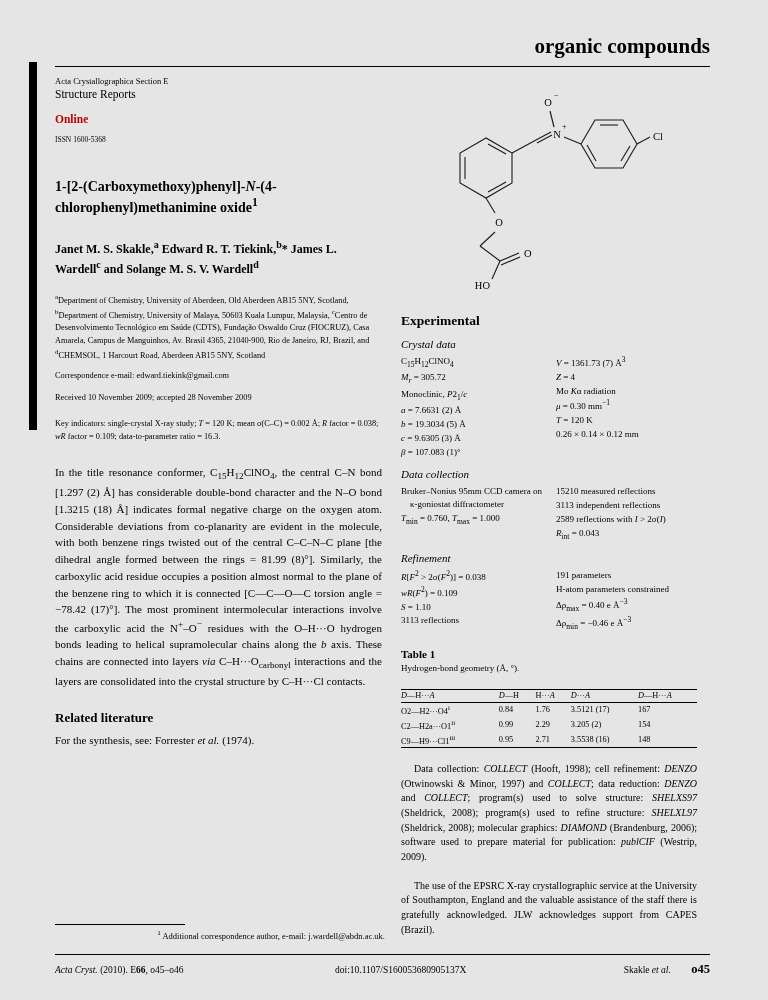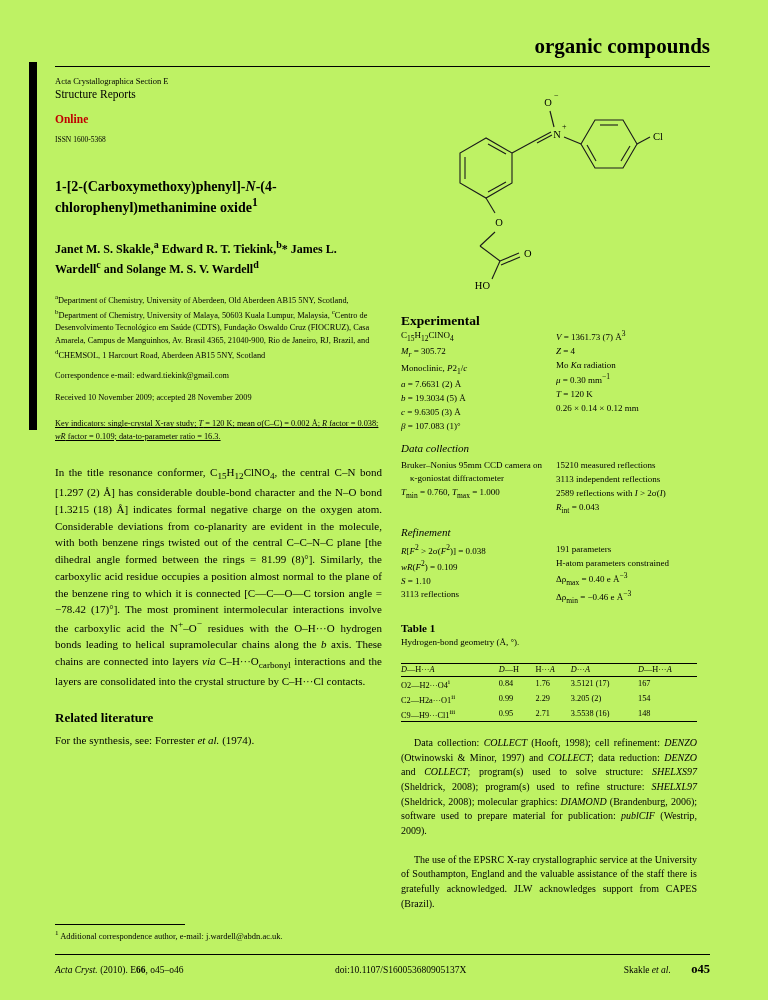--- a/index.html
+++ b/index.html
@@ -5,7 +5,7 @@
   * { margin:0; padding:0; box-sizing:border-box; }
   html,body { background:#fff; }
   .page {
-    width:768px; height:1000px; position:relative; background:#bef264;
+    width:768px; height:1000px; position:relative; background:#e5e5e5;
     font-family:"Liberation Serif","DejaVu Serif",serif; color:#000; overflow:hidden;
   }
   .section-header { position:absolute; top:34px; right:58px; font-size:21px; font-weight:700; }

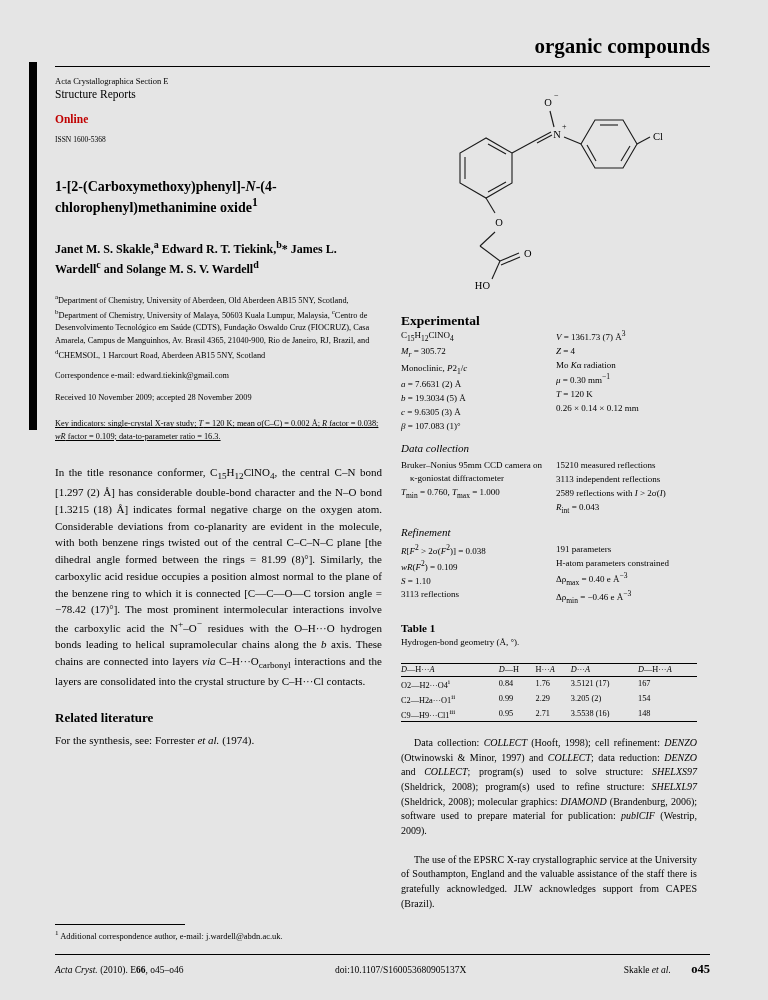--- a/index.html
+++ b/index.html
@@ -139,6 +139,7 @@
 
       <div class="exp-heading">Experimental</div>
 
+      <div class="sub-heading">Crystal data</div>
       <div class="data-grid">
         <div class="data-col">
             <div>C<sub>15</sub>H<sub>12</sub>ClNO<sub>4</sub></div>

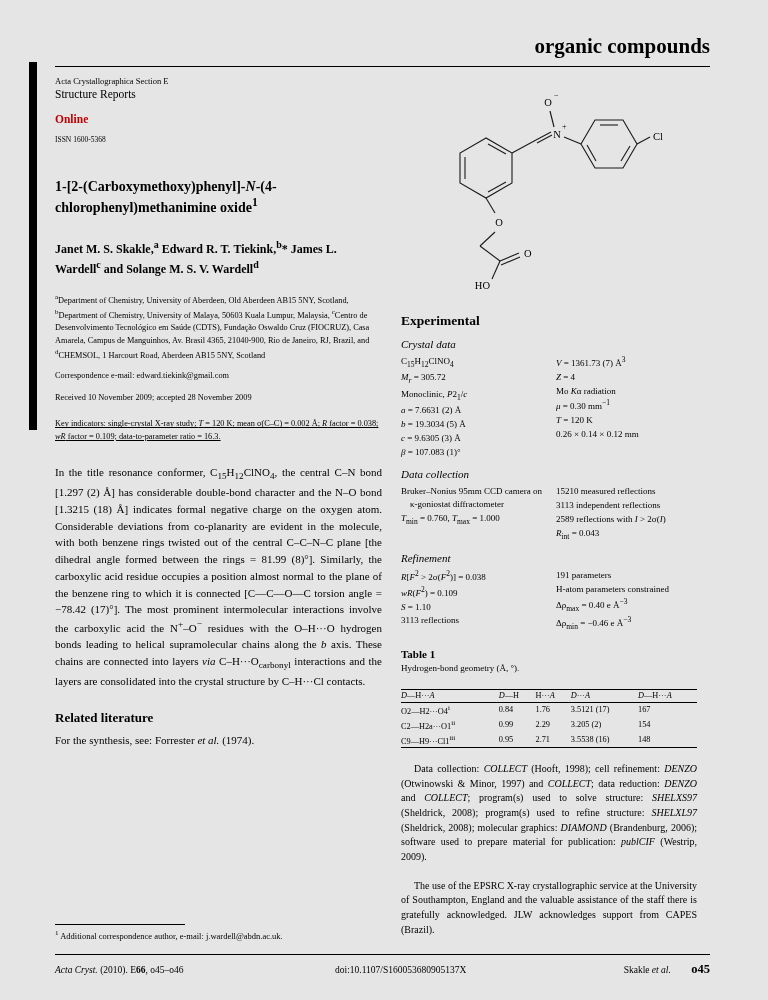--- a/index.html
+++ b/index.html
@@ -26,7 +26,7 @@
   .affiliations { font-size:8.3px; line-height:1.5; margin-top:15px; }
   .correspondence { font-size:8.3px; margin-top:9px; }
   .received { font-size:8.3px; margin-top:13px; }
-  .key-indicators { font-size:8.3px; line-height:1.5; margin-top:16px;text-decoration:underline; }
+  .key-indicators { font-size:8.3px; line-height:1.5; margin-top:16px; }
   .abstract { font-size:11px; line-height:1.52; text-align:justify; margin-top:21px; }
   .related-heading { font-size:13px; font-weight:700; margin-top:20px; }
   .related-text { font-size:11px; margin-top:8px; }

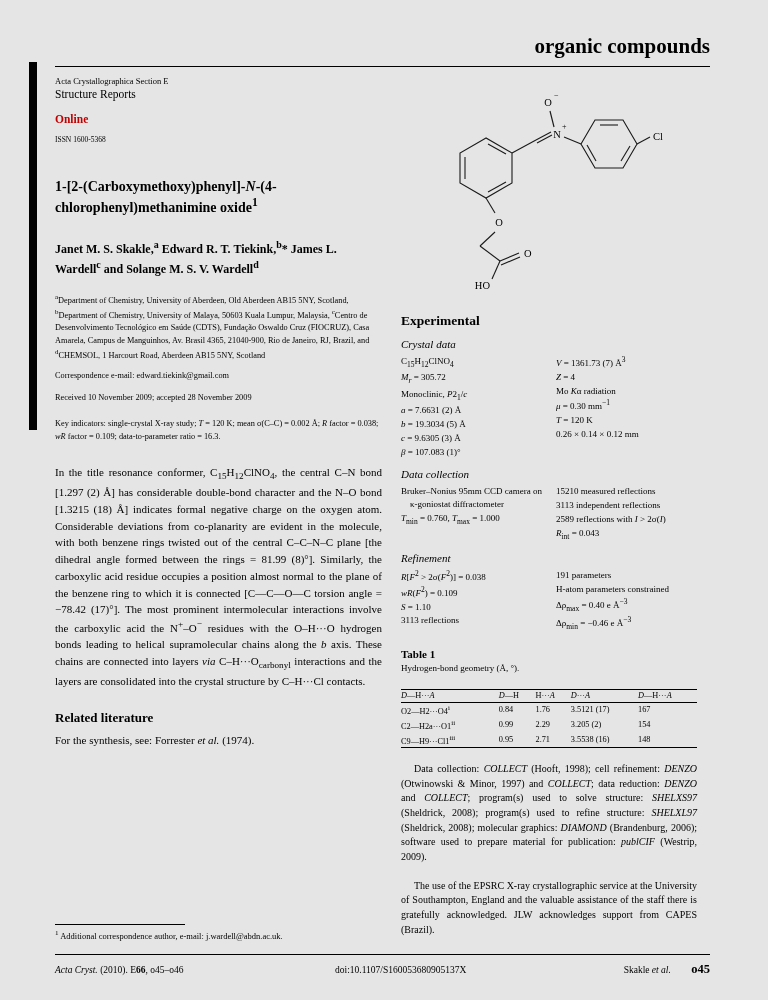--- a/index.html
+++ b/index.html
@@ -52,7 +52,7 @@
   .symmetry { font-size:7.8px; line-height:1.45; margin-top:5px; text-align:justify; }
   .closing-para { font-size:10px; line-height:1.47; text-align:justify; text-indent:13px; margin-top:14px; }
 
-  .footnote { position:absolute; left:55px; top:924px; width:330px; font-size:8.5px; }
+  .footnote { position:absolute; left:55px; top:924px; width:330px; font-size:8.5px;text-align:right; }
   .footnote-rule { width:130px; border-top:0.9px solid #000; margin-bottom:4px; }
 
   .footer-rule { position:absolute; left:55px; width:655px; top:954px; border-top:1px solid #000; }

